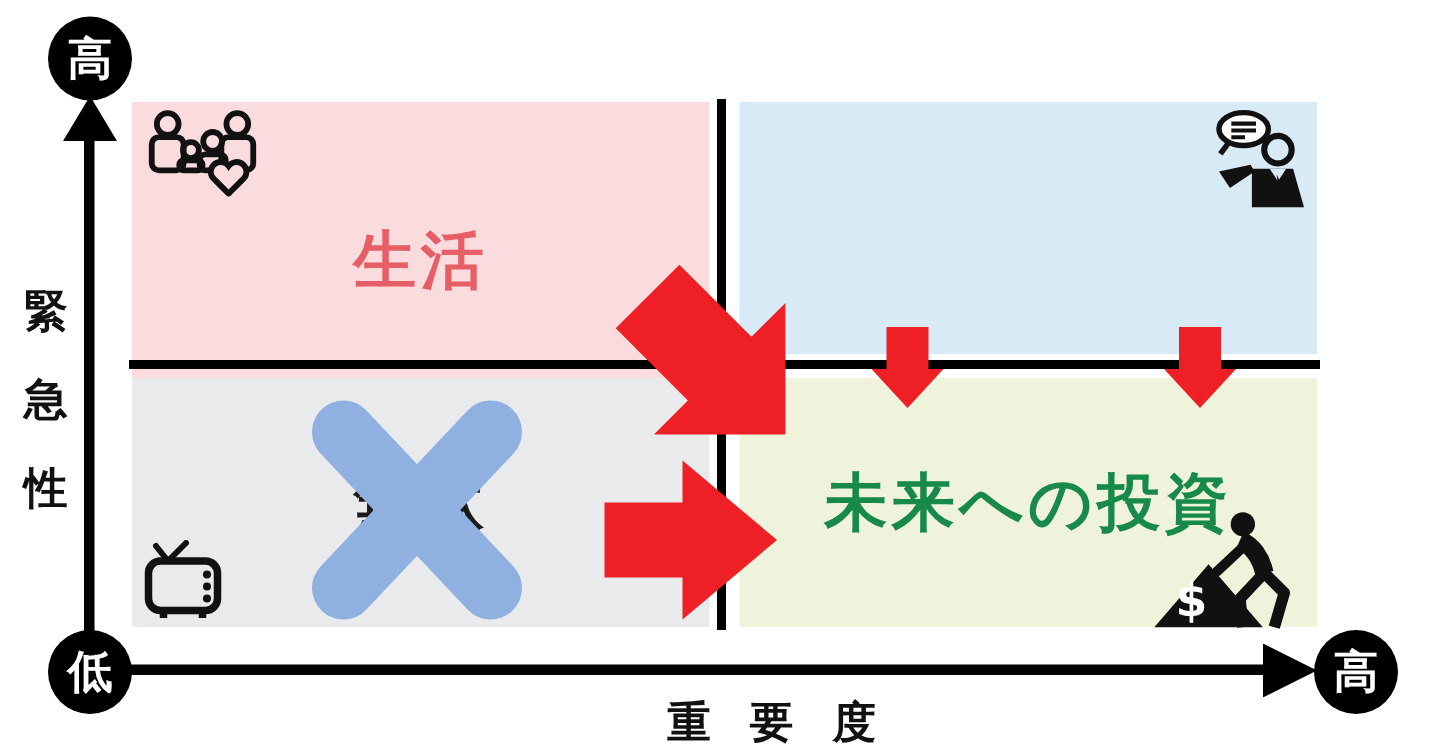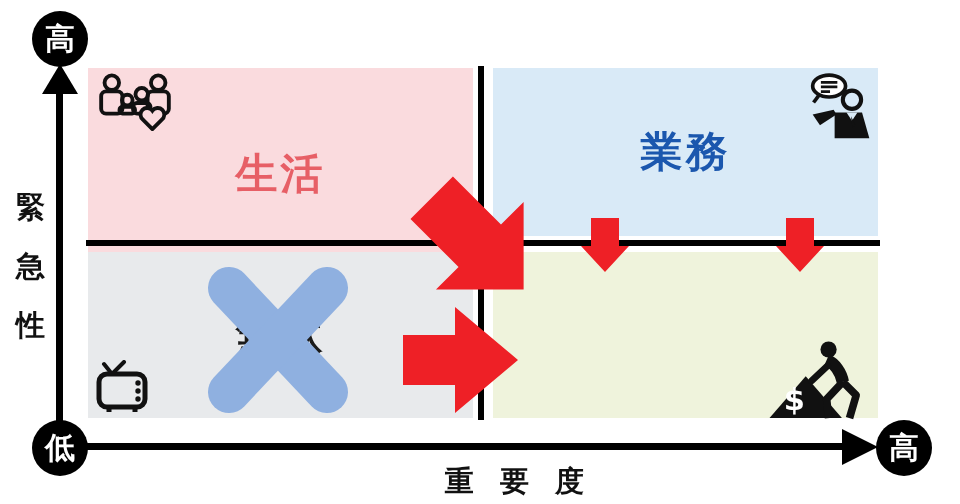--- a/index.html
+++ b/index.html
@@ -65,7 +65,6 @@
         <path d="M46 48 l1.5 12 3.5-1.5 z" fill="#111"></path>
       </svg>
     </span>
-    <span class="q-label" style="color: rgb(27, 87, 174);">業務</span>
   </div>
 
   <div class="q q-bl" style="background: rgb(232, 234, 236);">

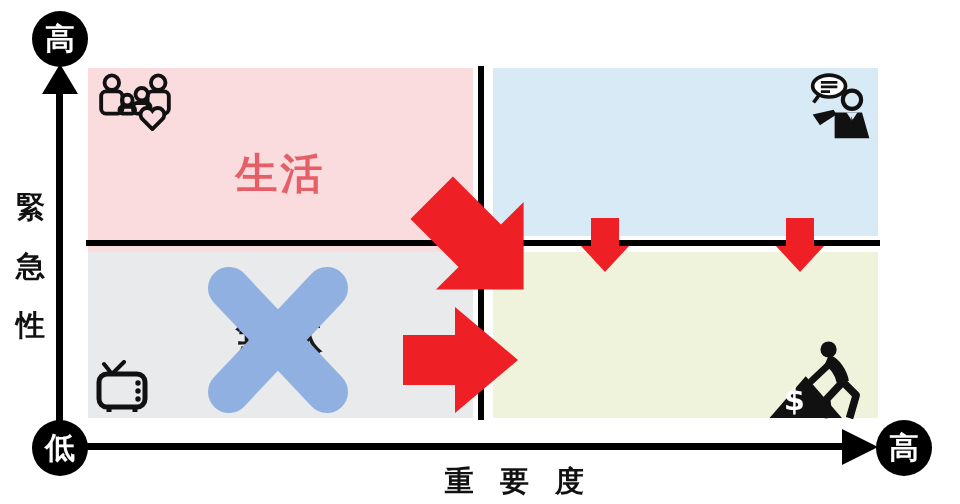--- a/index.html
+++ b/index.html
@@ -99,6 +99,7 @@
         <path d="M79 44 L93 58 L86 82" stroke="#111" stroke-width="8" fill="none" stroke-linejoin="round"></path>
       </svg>
     </span>
+    <span class="q-label" style="color: rgb(23, 137, 74);">未来への投資</span>
   </div>
 
   <div class="divider div-v"></div>

